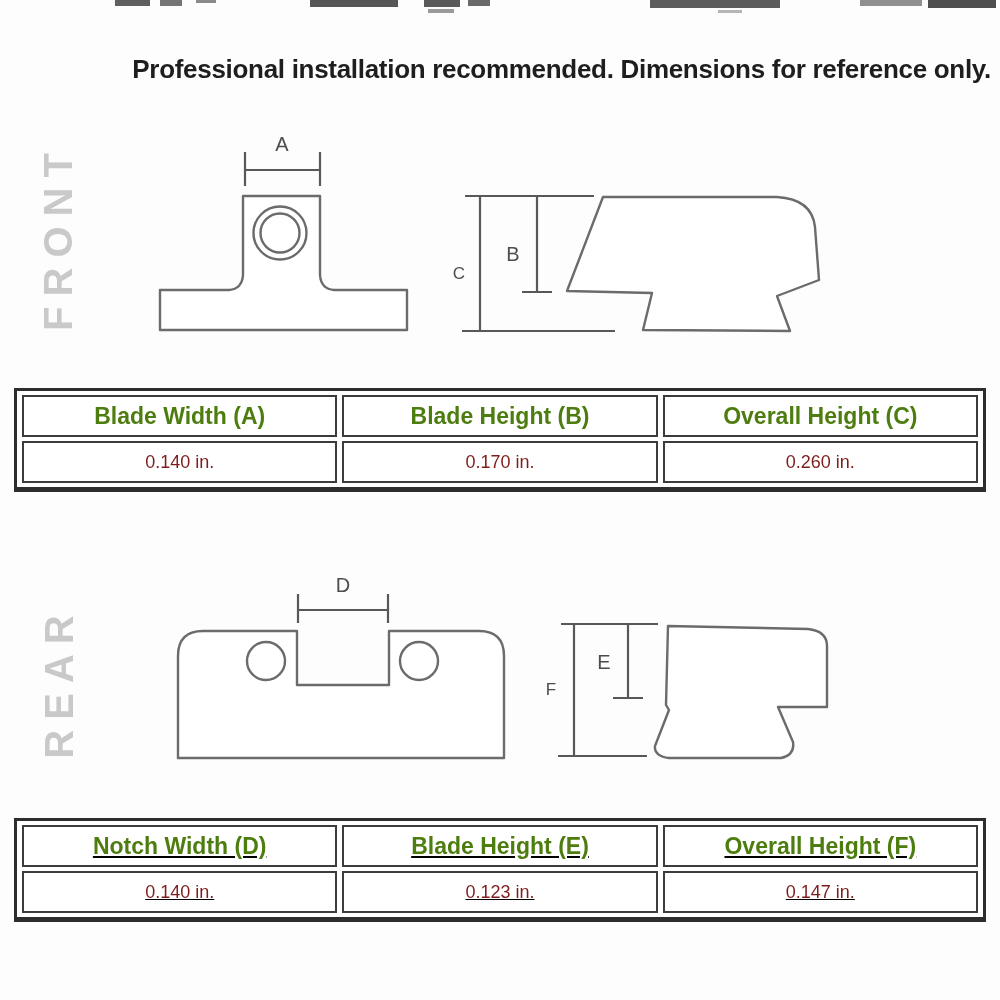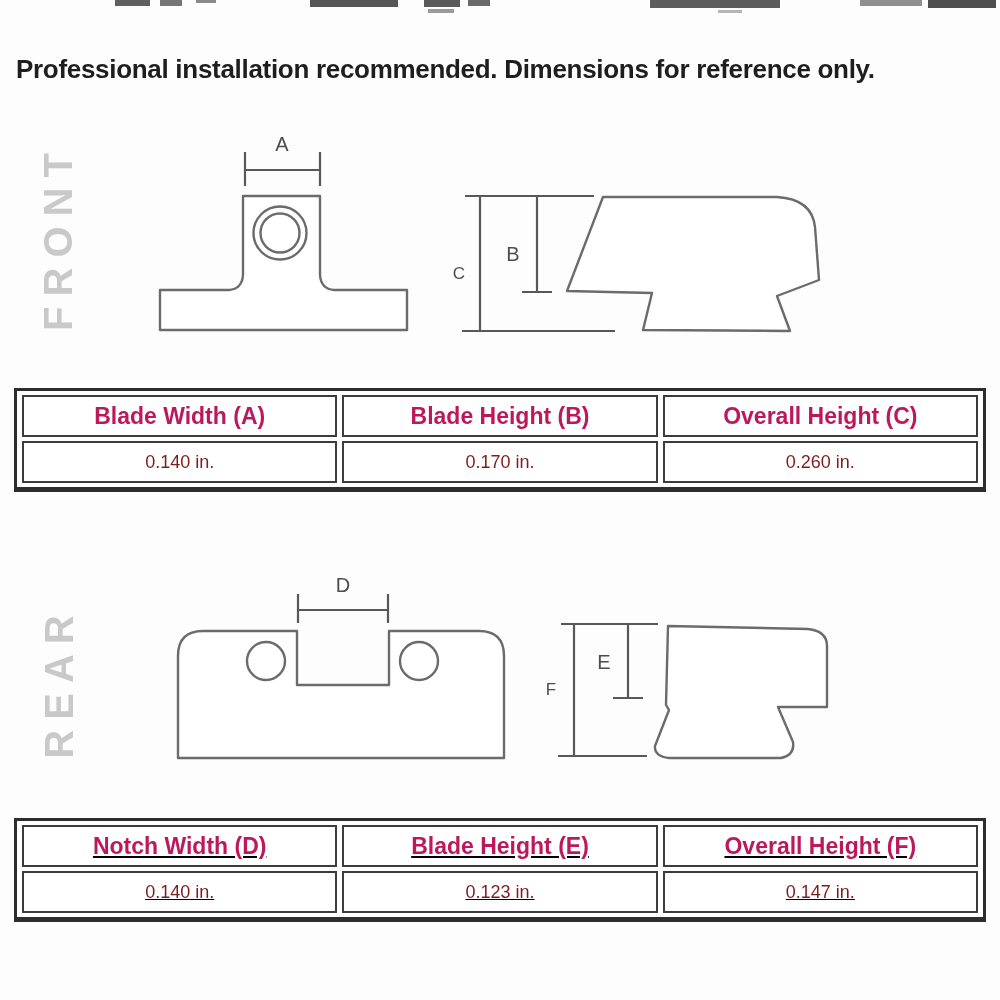--- a/index.html
+++ b/index.html
@@ -14,6 +14,7 @@
     position:absolute;left:16px;top:54px;width:975px;
     font-size:26px;font-weight:bold;color:#1e1e1e;letter-spacing:-0.3px;
     white-space:nowrap;
+    text-align:right;
   }
   
   .vlabel{

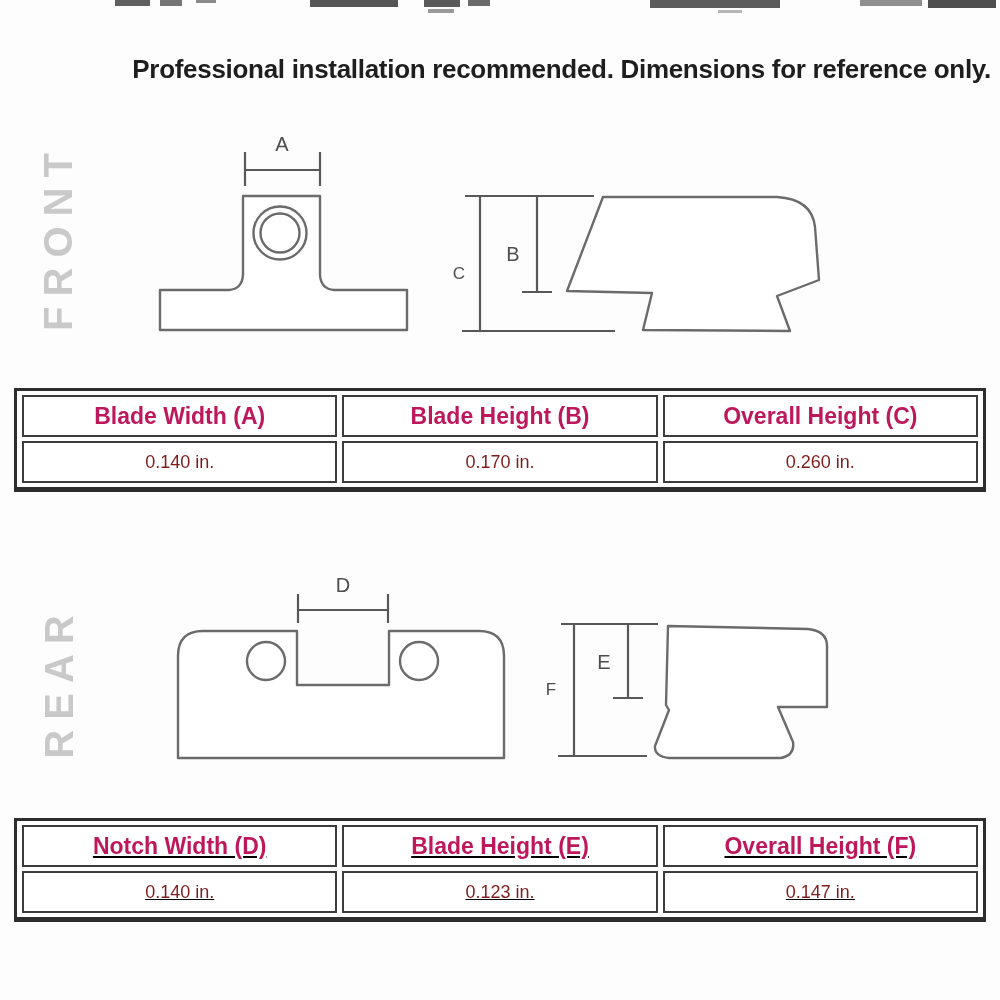--- a/index.html
+++ b/index.html
@@ -41,7 +41,7 @@
     border:2px solid #3c3c3c;text-align:center;vertical-align:middle;
     height:36px;background:#fff;width:33.33%;
   }
-  table.dim-table tr.hdr td{font-weight:bold;font-size:23px;color:#be185d;}
+  table.dim-table tr.hdr td{font-weight:bold;font-size:23px;color:#4d7c0f;}
   table.dim-table tr.val td{font-size:18px;color:#7f1d1d;}
   .t-front{top:388px;}
   .t-rear{top:818px;text-decoration:underline;}

